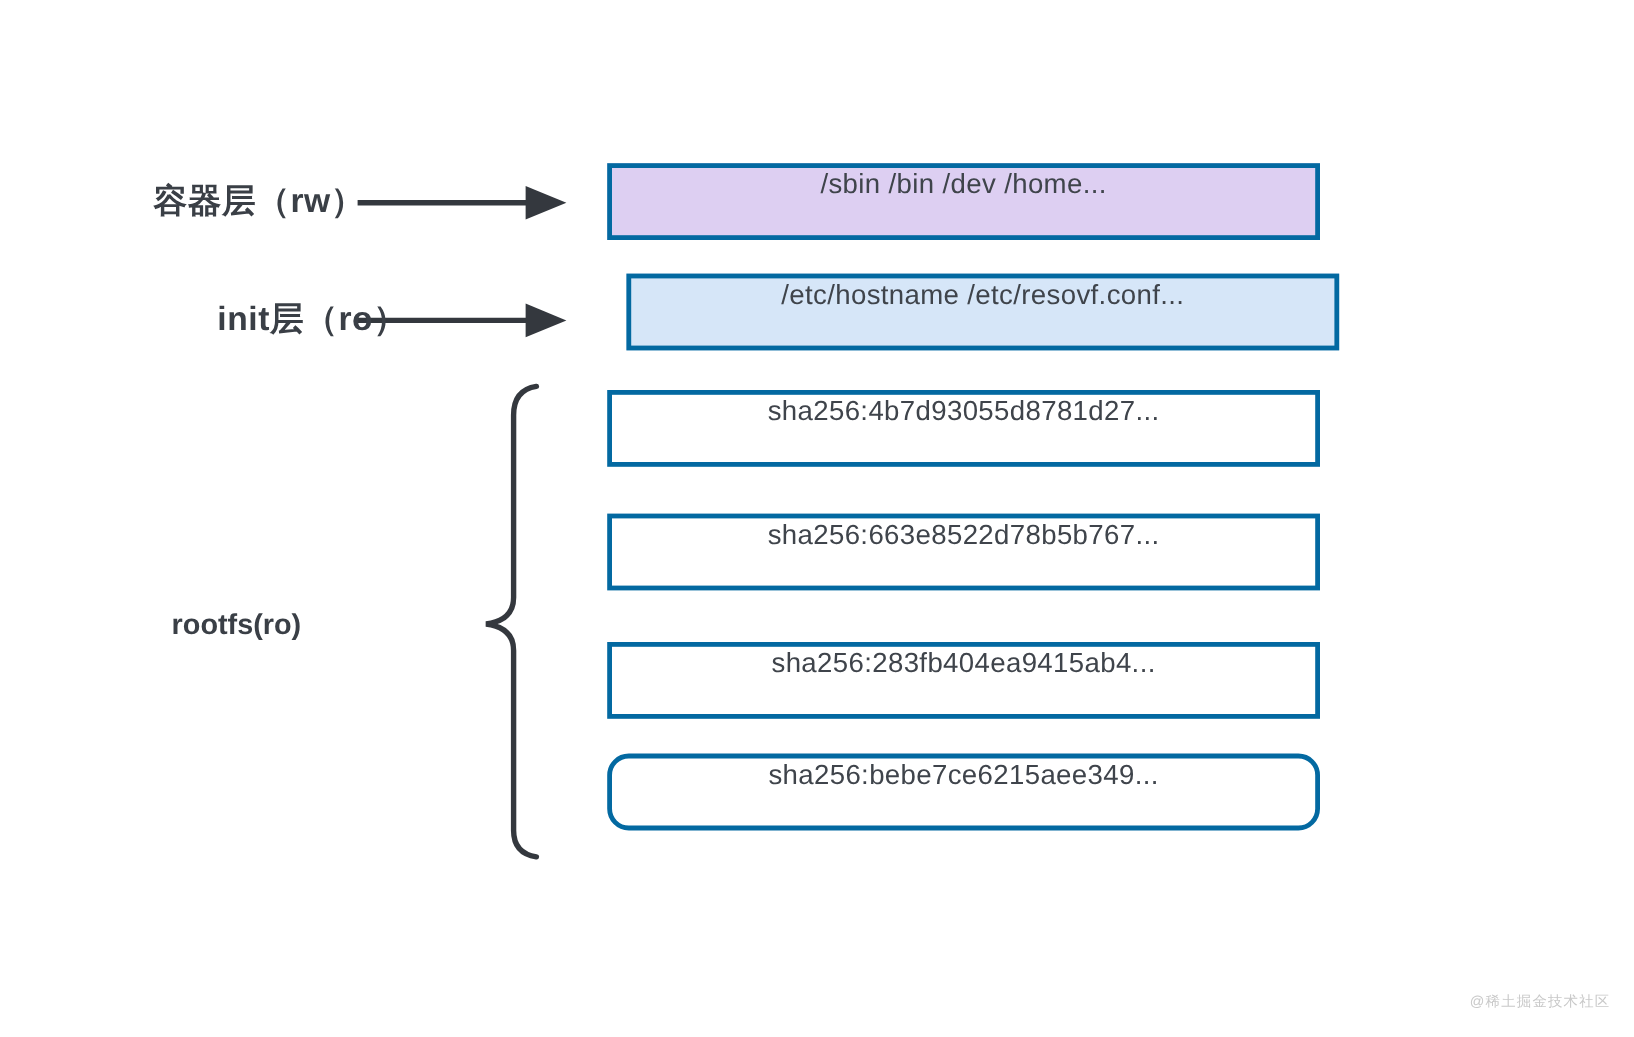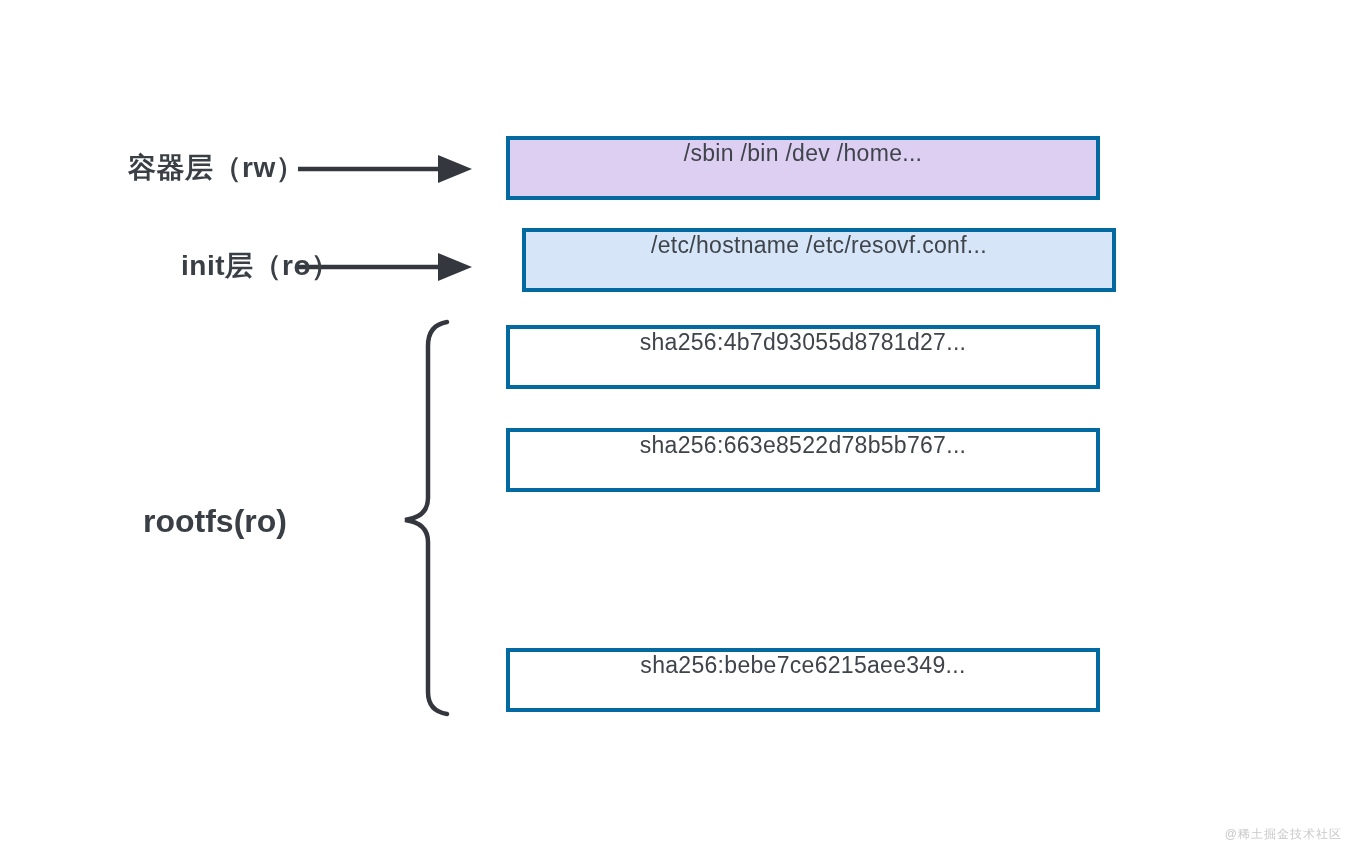--- a/index.html
+++ b/index.html
@@ -57,7 +57,7 @@
   .pos-sha4 { top: 648px; }
   .label-container-layer { left: 128px; top: 152px; }
   .label-init-layer { left: 137px; top: 250px; margin-left: 44px; }
-  .label-rootfs { left: 143px; top: 505px; font-size: 32px; letter-spacing: 0px; }
+  .label-rootfs { left: 143px; top: 505px; font-size: 24px; letter-spacing: 0px; }
   .watermark {
     position: absolute;
     right: 20px;

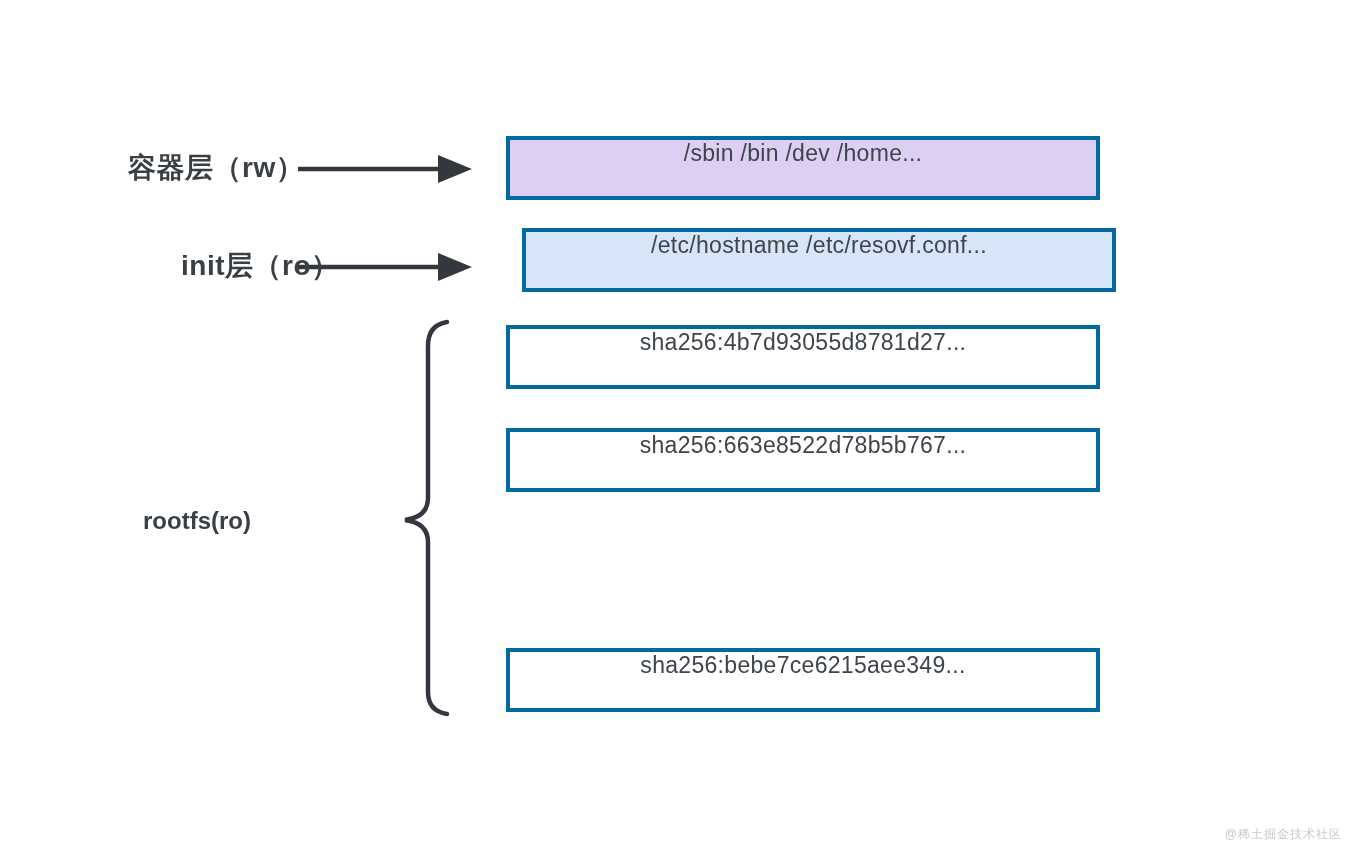--- a/index.html
+++ b/index.html
@@ -113,6 +113,9 @@
     <span class="box-text">sha256:663e8522d78b5b767...</span>
   </div>
 
+  <div class="layer-box pos-sha3">
+    <span class="box-text">sha256:283fb404ea9415ab4...</span>
+  </div>
 
   <div class="layer-box pos-sha4">
     <span class="box-text">sha256:bebe7ce6215aee349...</span>

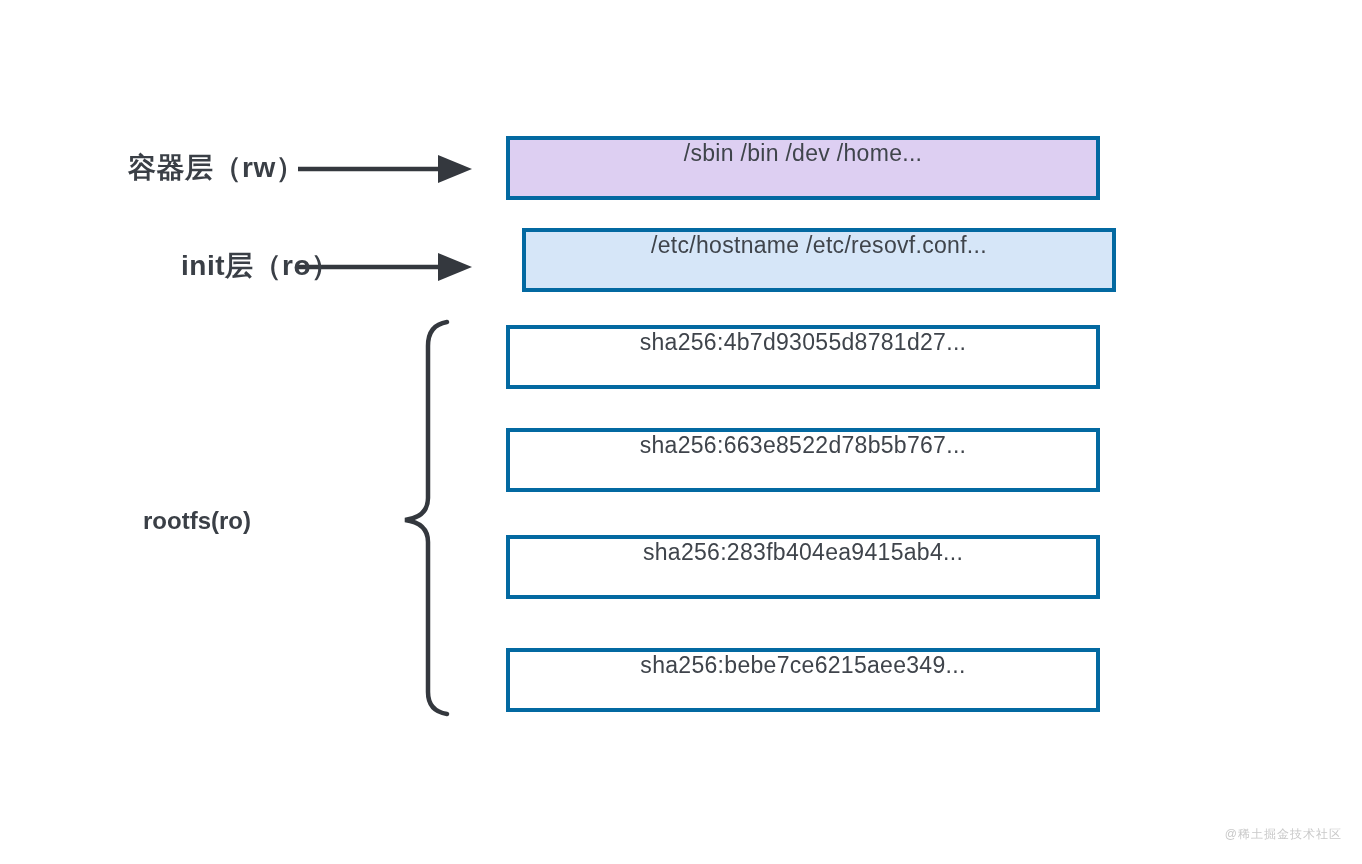--- a/index.html
+++ b/index.html
@@ -54,7 +54,7 @@
   .pos-sha1 { top: 325px; }
   .pos-sha2 { top: 428px; }
   .pos-sha3 { top: 535px; }
-  .pos-sha4 { top: 648px; }
+  .pos-sha4 { top: 628px; border-radius: 18px; }
   .label-container-layer { left: 128px; top: 152px; }
   .label-init-layer { left: 137px; top: 250px; margin-left: 44px; }
   .label-rootfs { left: 143px; top: 505px; font-size: 24px; letter-spacing: 0px; }

